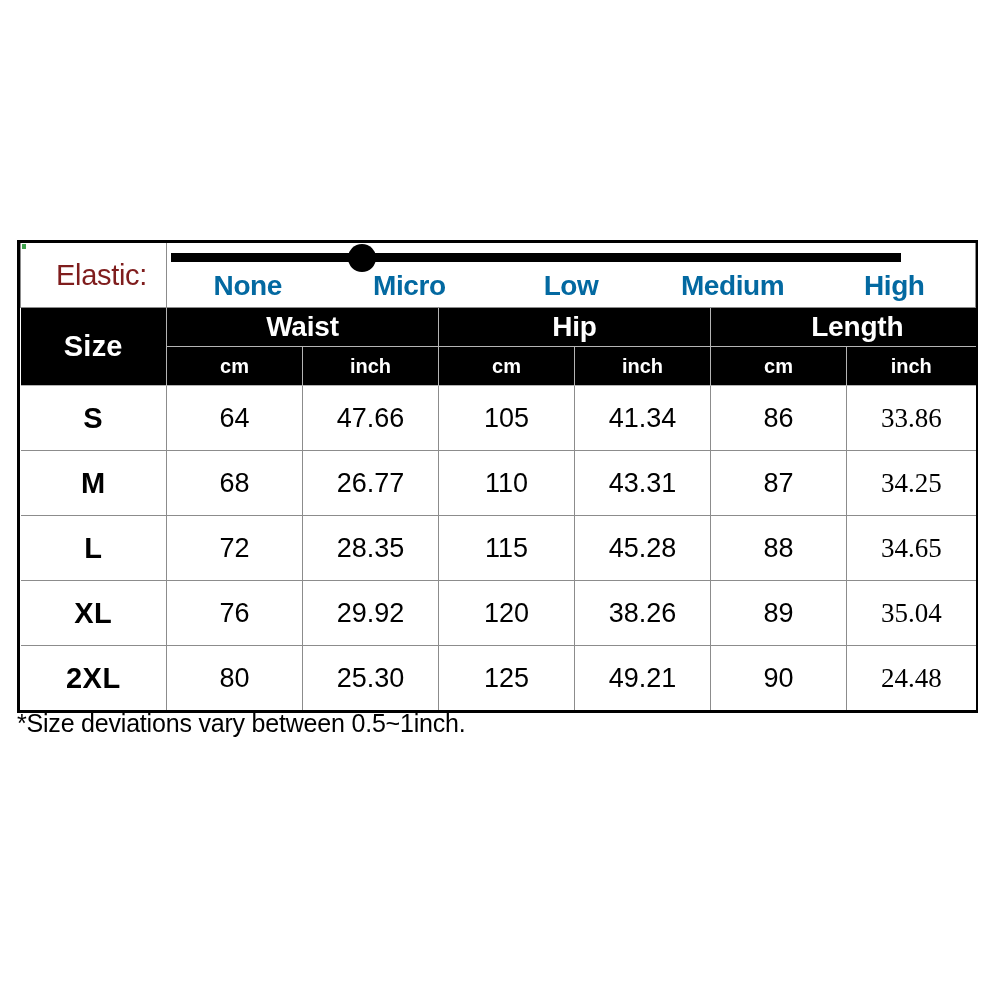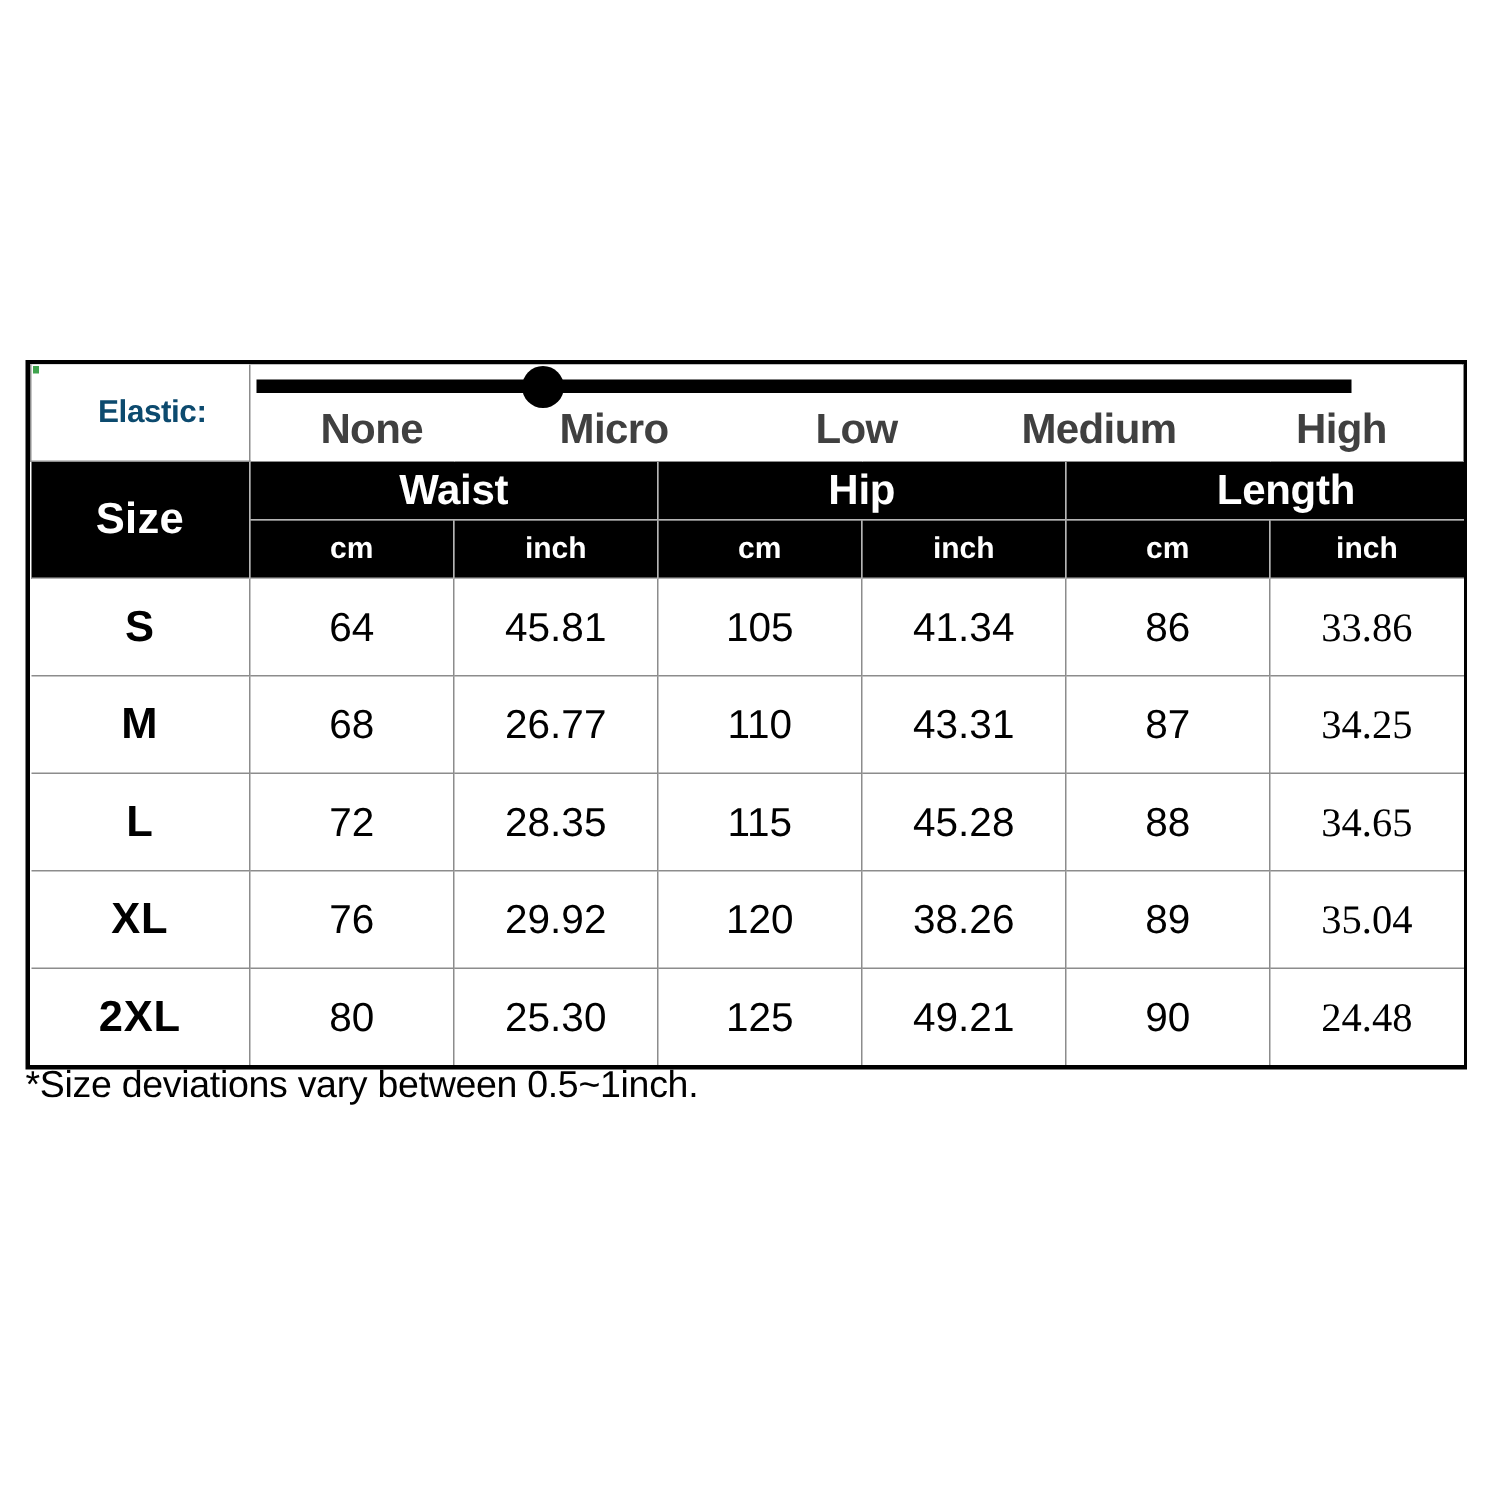--- a/index.html
+++ b/index.html
@@ -46,9 +46,9 @@
   .cell-elastic-label {
     height: 64px;
     background: #ffffff;
-    color: #0c4a6e;
-    font-size: 21px;
-    font-weight: bold;
+    color: #7f1d1d;
+    font-size: 29px;
+    font-weight: normal;
     text-align: left;
     padding-left: 16px !important;
     border-left: none;

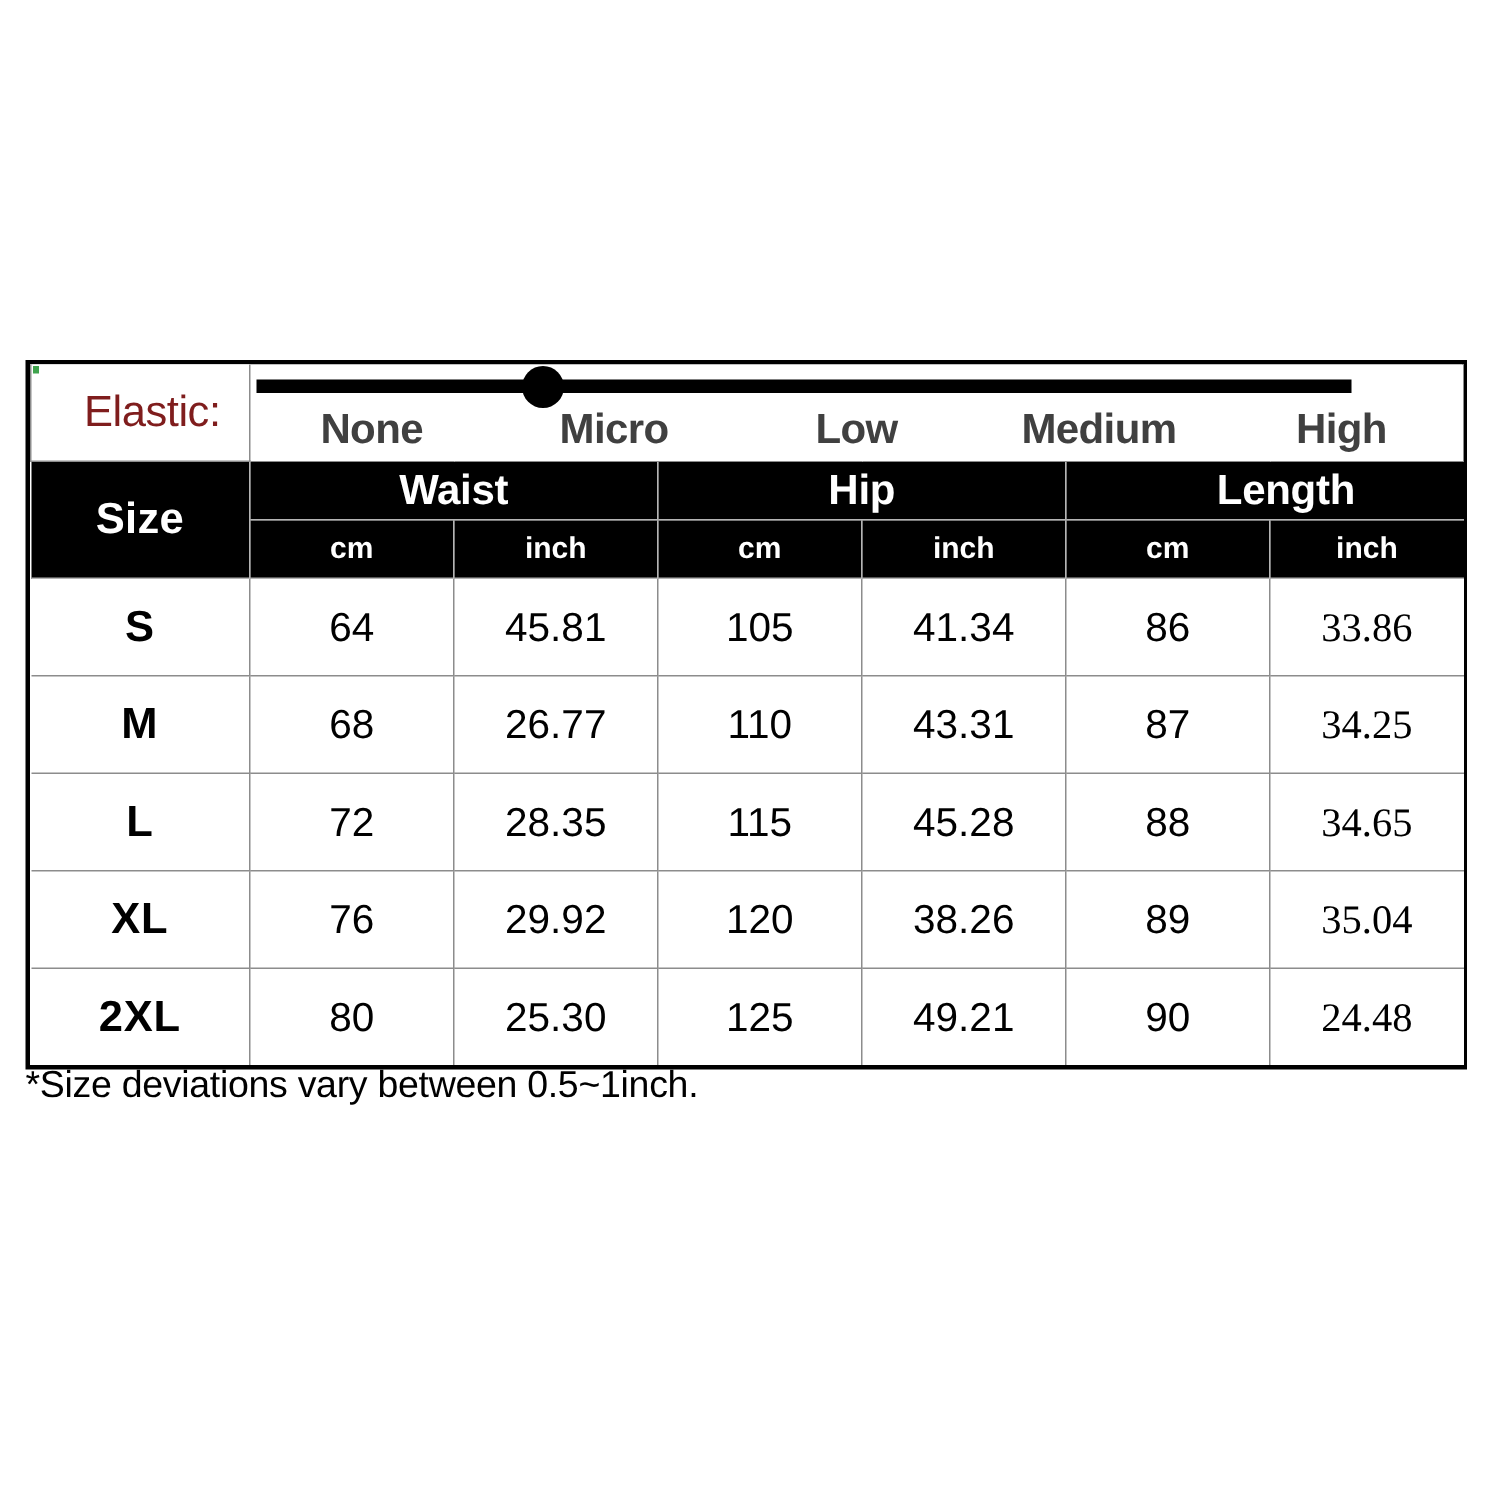--- a/index.html
+++ b/index.html
@@ -95,7 +95,7 @@
     text-align: center;
     font-size: 28px;
     font-weight: bold;
-    color: #404040;
+    color: #0369a1;
     letter-spacing: -0.4px;
     line-height: 34px;
   }

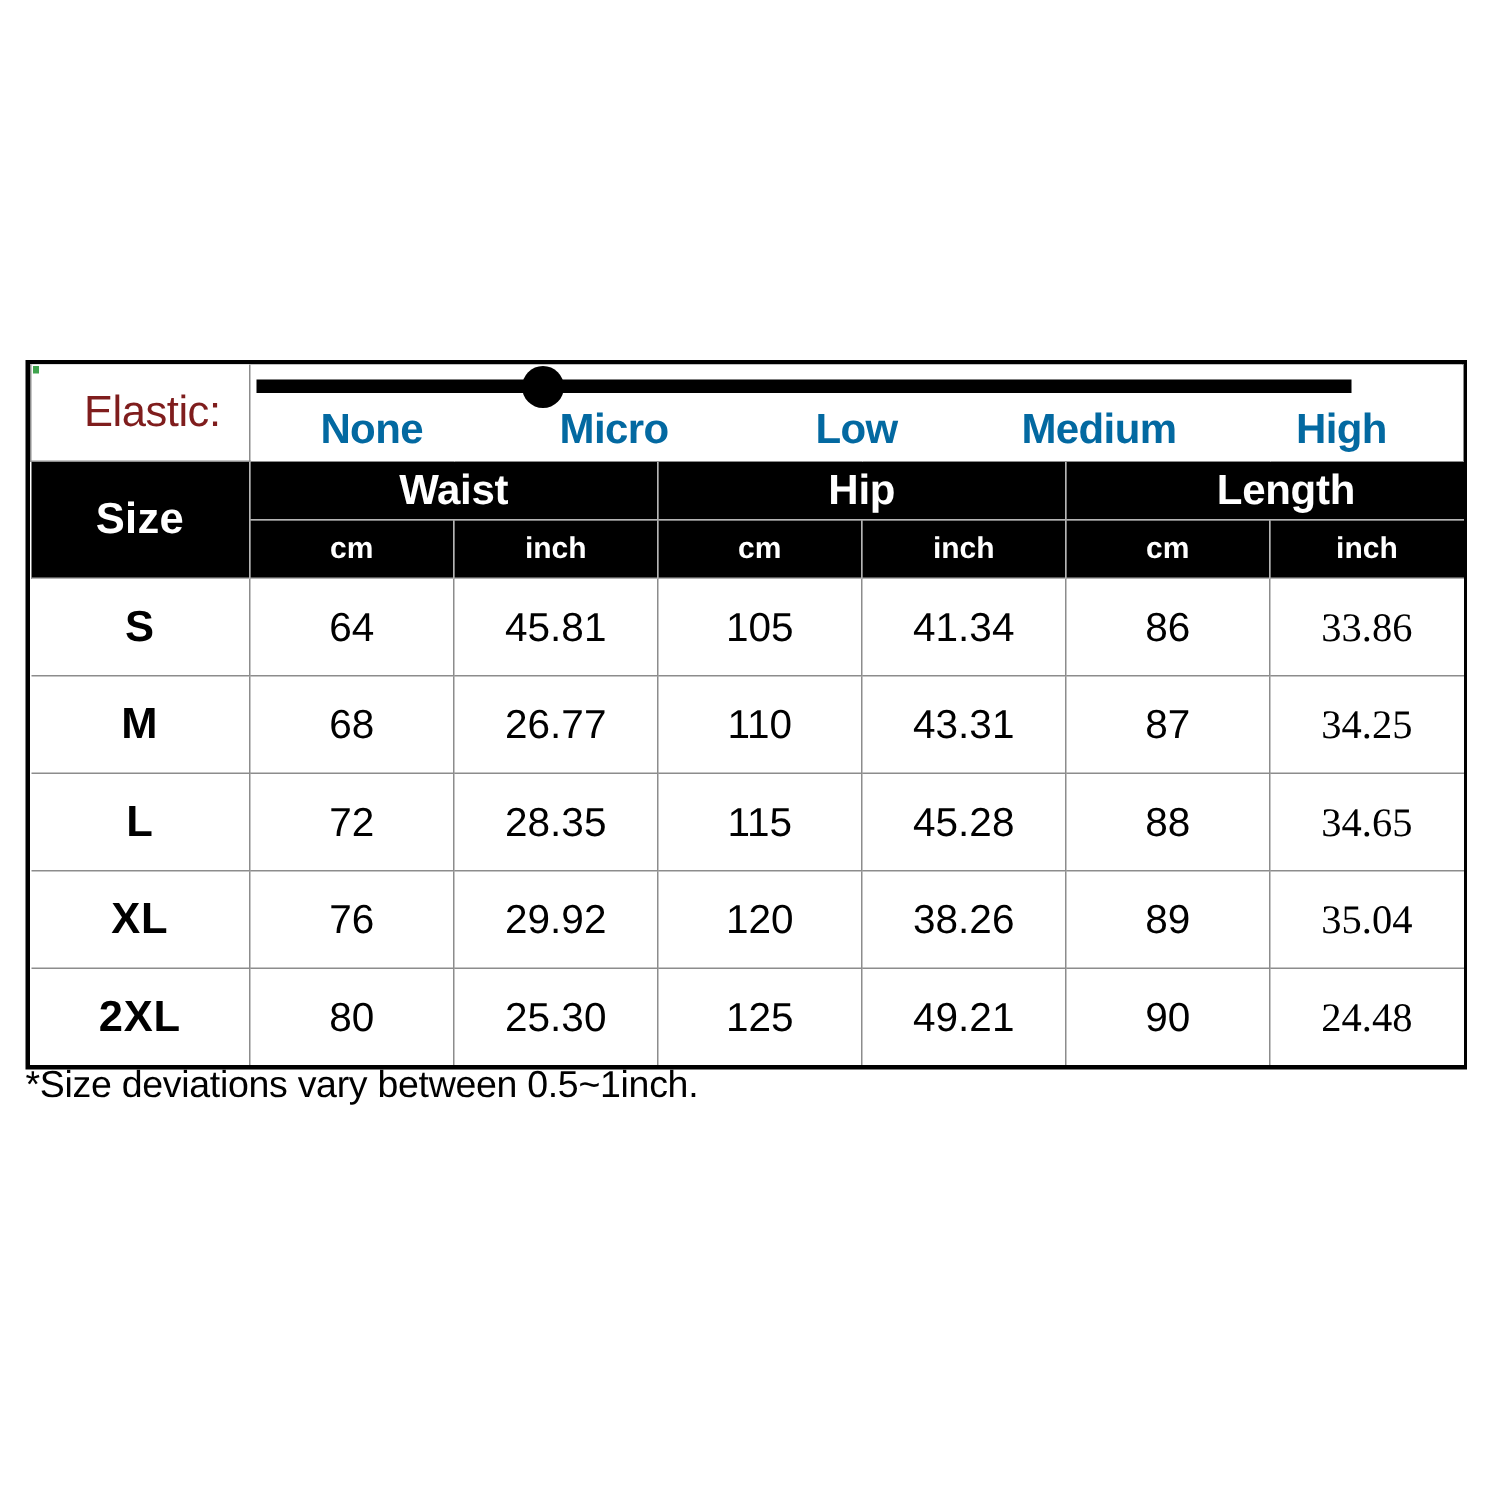--- a/index.html
+++ b/index.html
@@ -221,7 +221,7 @@
       <tr class="data-row">
         <td class="cell-size">S</td>
         <td>64</td>
-        <td>45.81</td>
+        <td>47.66</td>
         <td>105</td>
         <td>41.34</td>
         <td>86</td>

